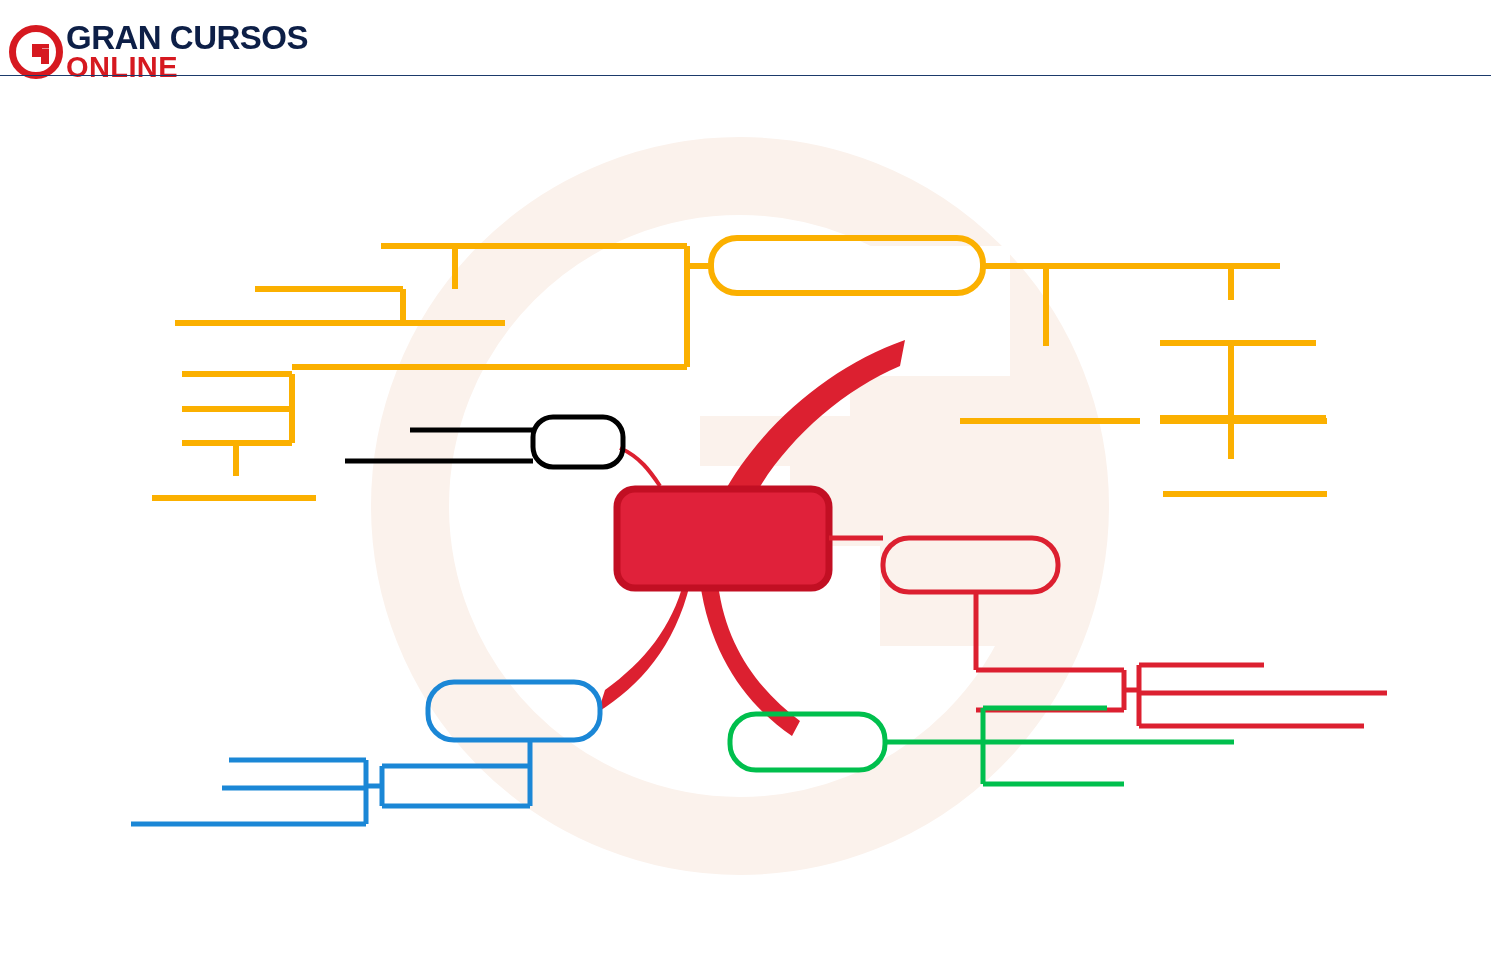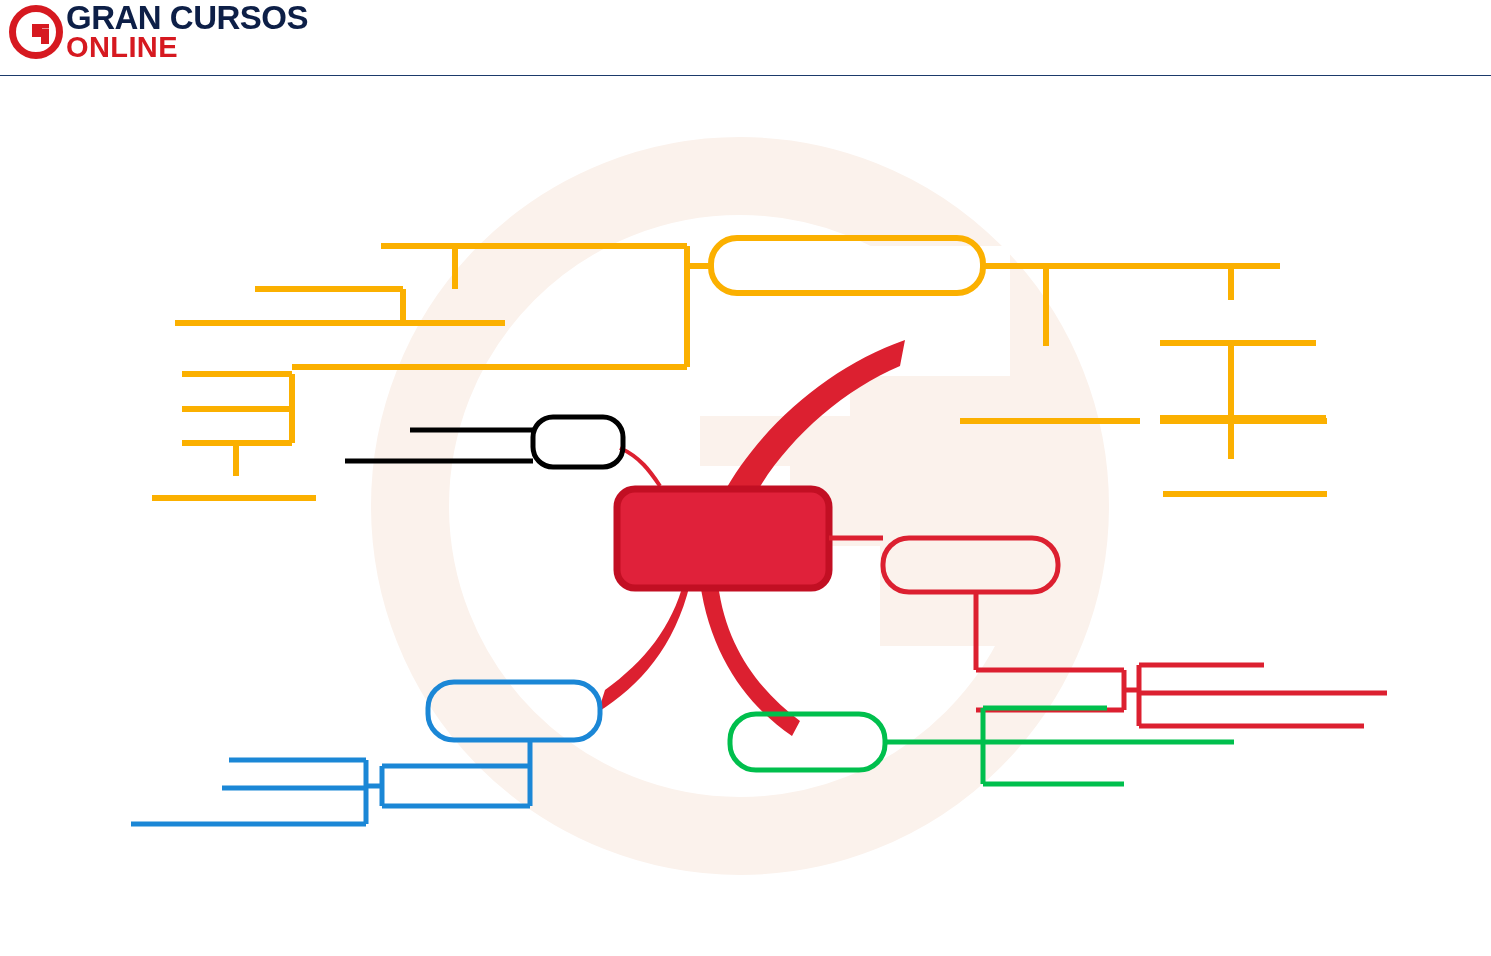--- a/index.html
+++ b/index.html
@@ -25,7 +25,7 @@
   }
   #brand-logo {
     position: absolute;
-    left: 8px; top: 0;
+    left: 8px; top: 20px;
     height: 64px;
     display: flex;
     align-items: center;

